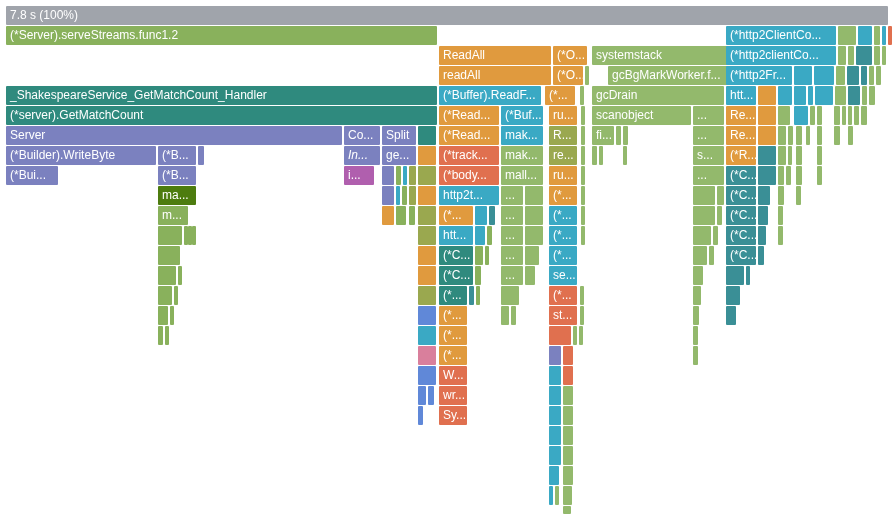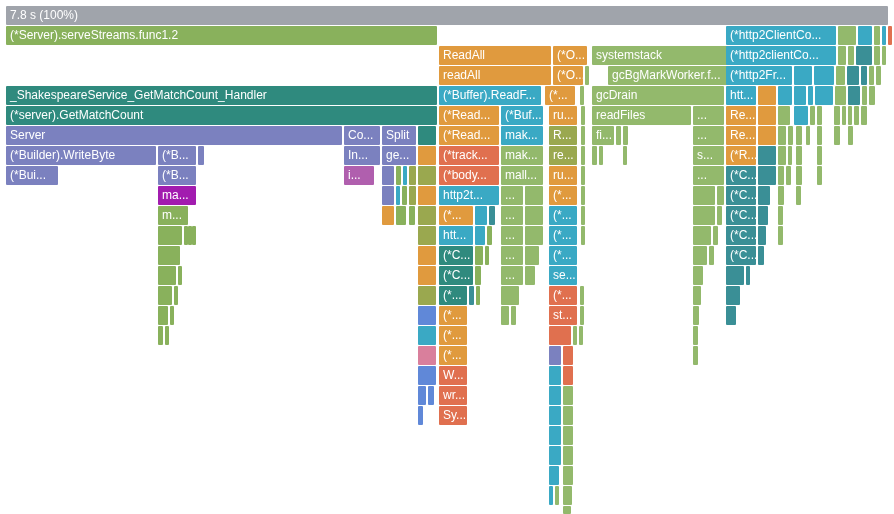--- a/index.html
+++ b/index.html
@@ -195,7 +195,7 @@
         <span class="lbl"></span>
       </div>
       <div class="frame" style="left: 592px; top: 106px; width: 99px; height: 19px; background: rgb(147, 185, 108);">
-        <span class="lbl">readFiles</span>
+        <span class="lbl">scanobject</span>
       </div>
       <div class="frame" style="left: 693px; top: 106px; width: 31px; height: 19px; background: rgb(147, 185, 108);">
         <span class="lbl">...</span>

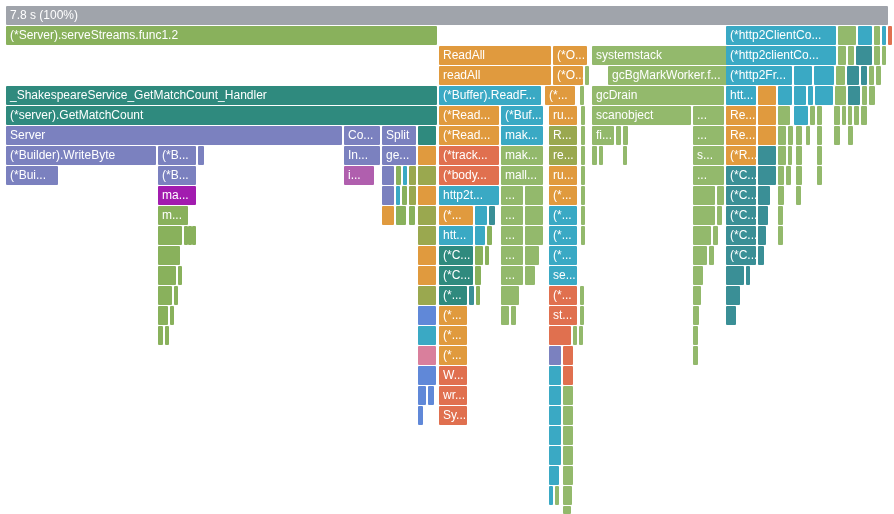--- a/index.html
+++ b/index.html
@@ -305,7 +305,7 @@
       <div class="frame" style="left: 198px; top: 146px; width: 6px; height: 19px; background: rgb(123, 129, 191);">
         <span class="lbl"></span>
       </div>
-      <div class="frame" style="left: 344px; top: 146px; width: 36px; height: 19px; background: rgb(123, 129, 191);">
+      <div class="frame" style="left: 344px; top: 146px; width: 36px; height: 19px; background: rgb(123, 129, 191); font-style: italic;">
         <span class="lbl">In...</span>
       </div>
       <div class="frame" style="left: 382px; top: 146px; width: 34px; height: 19px; background: rgb(123, 129, 191);">

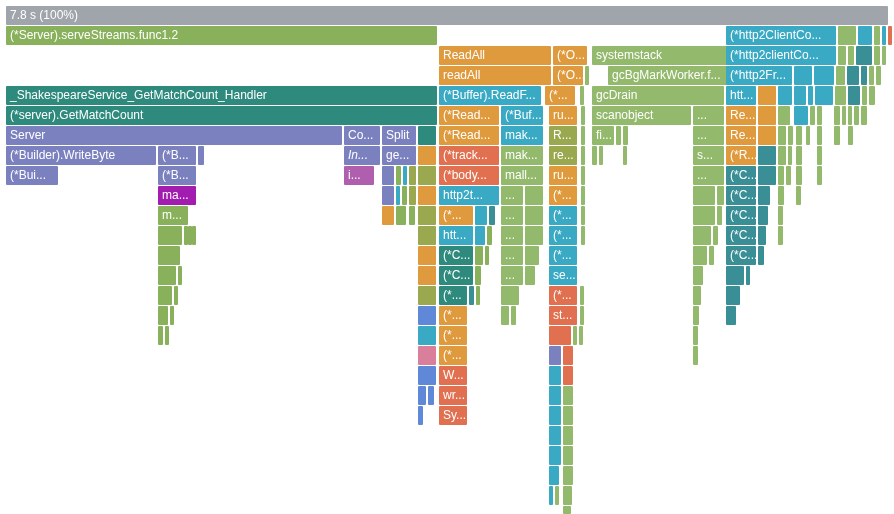--- a/index.html
+++ b/index.html
@@ -413,7 +413,7 @@
       <div class="frame" style="left: 817px; top: 166px; width: 5px; height: 19px; background: rgb(147, 185, 108);">
         <span class="lbl"></span>
       </div>
-      <div class="frame" style="left: 158px; top: 186px; width: 38px; height: 19px; background: #a21caf;">
+      <div class="frame" style="left: 158px; top: 186px; width: 38px; height: 19px; background: #4d7c0f;">
         <span class="lbl">ma...</span>
       </div>
       <div class="frame" style="left: 382px; top: 186px; width: 12px; height: 19px; background: rgb(123, 129, 191);">

